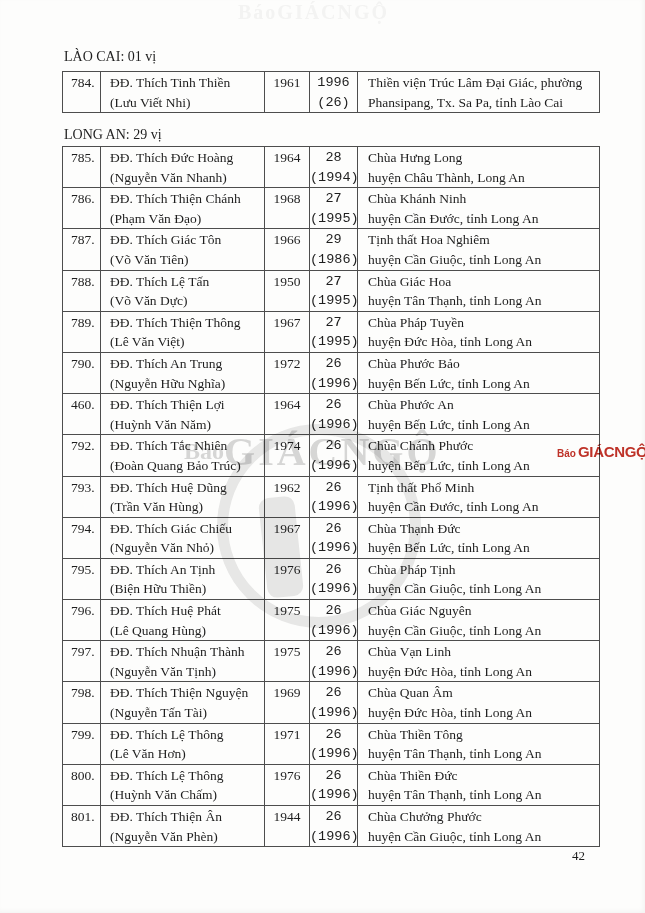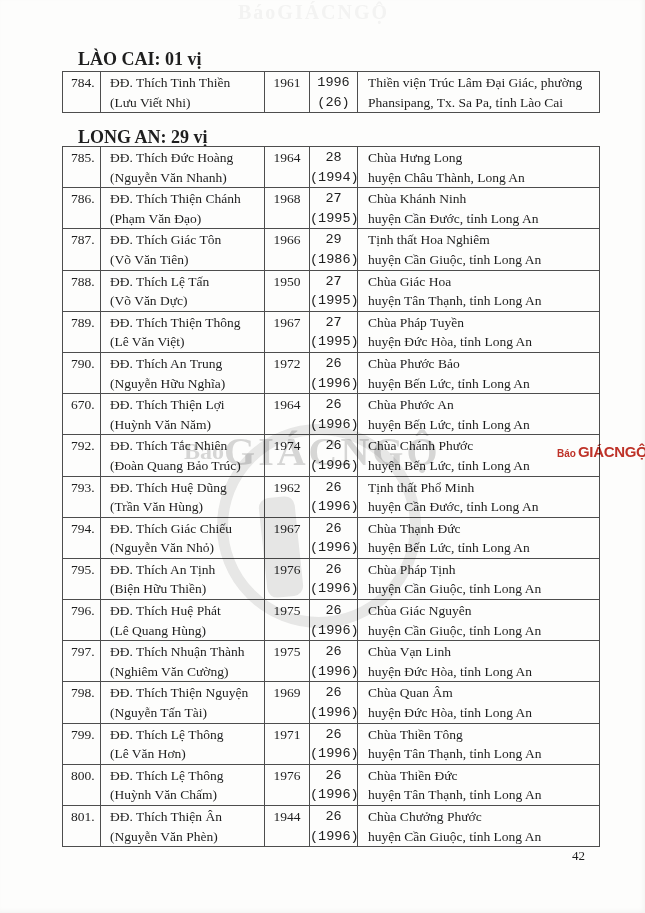--- a/index.html
+++ b/index.html
@@ -9,7 +9,7 @@
   }
   .page{position:absolute;inset:0;background:#fdfdfc;overflow:hidden;
         box-shadow:inset -2px -2px 4px rgba(0,0,0,0.04);}
-  .heading{position:absolute;left:78px;font-weight:bold;font-size:18px;white-space:nowrap;}
+  .heading{position:absolute;left:64px;font-weight:normal;font-size:14px;white-space:nowrap;}
   #heading-0{top:49px;}
   #heading-1{top:127px;}
   table.doc-table{position:absolute;left:62px;width:537px;border-collapse:collapse;table-layout:fixed;}

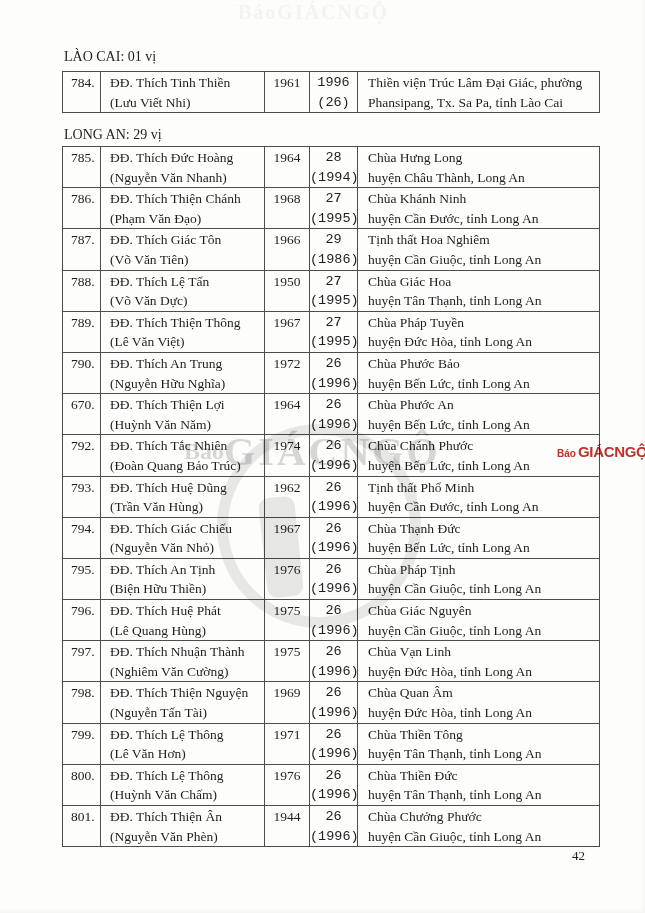--- a/index.html
+++ b/index.html
@@ -219,7 +219,7 @@
         </tr>
         <tr>
           <td class="cell-num">
-            <div class="ln">670.</div>
+            <div class="ln">460.</div>
           </td>
           <td class="cell-name">
             <div class="ln">ĐĐ. Thích Thiện Lợi</div>

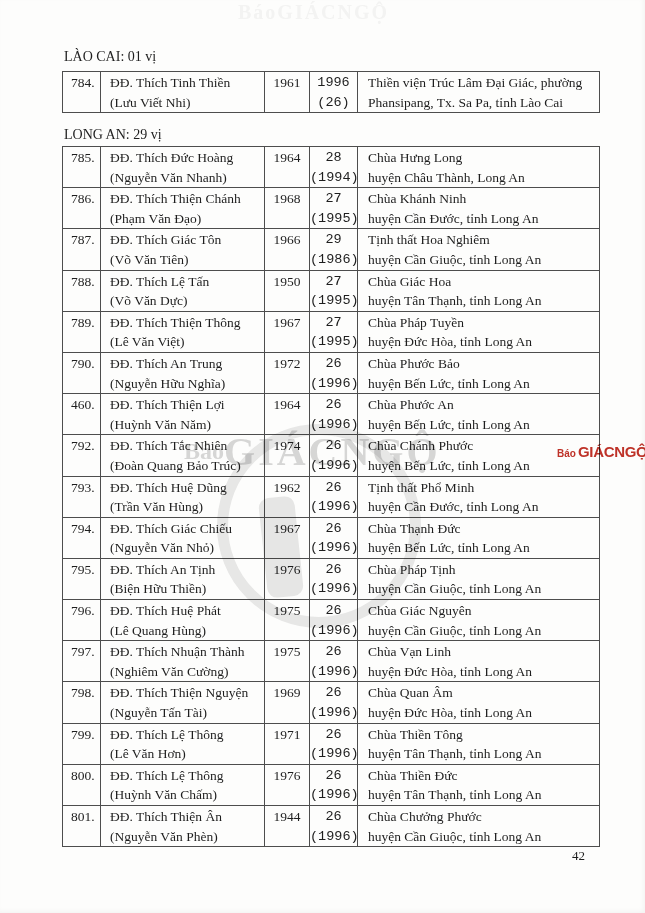--- a/index.html
+++ b/index.html
@@ -349,7 +349,7 @@
           </td>
           <td class="cell-name">
             <div class="ln">ĐĐ. Thích Nhuận Thành</div>
-            <div class="ln">(Nghiêm Văn Cường)</div>
+            <div class="ln">(Nguyễn Văn Tịnh)</div>
           </td>
           <td class="cell-birth">
             <div class="ln">1975</div>

